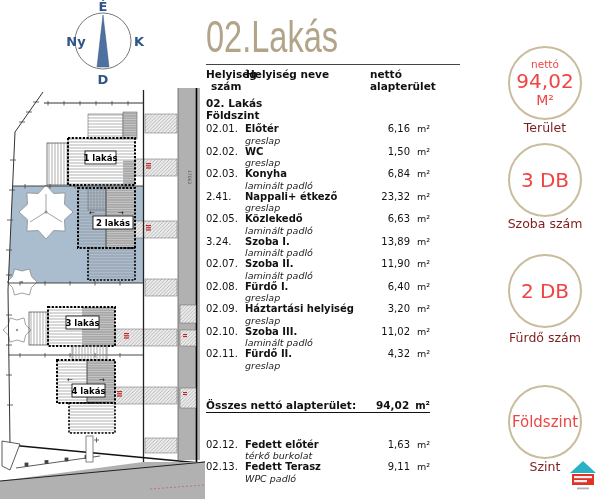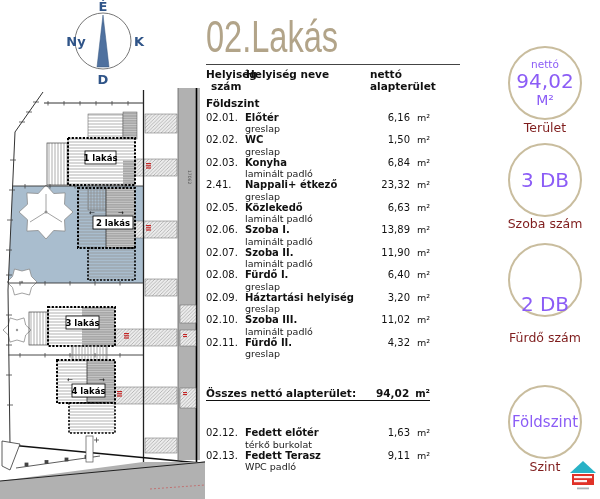--- a/index.html
+++ b/index.html
@@ -32,7 +32,7 @@
   
   .circle{position:absolute;width:74px;height:74px;box-sizing:border-box;border:2px solid #c9bd9e;
           border-radius:50%;display:flex;flex-direction:column;align-items:center;justify-content:center;
-          color:#8b5cf6;text-align:center;}
+          color:#ef4444;text-align:center;}
   .c1{left:508px;top:46px;}
   .c2{left:508px;top:143px;}
   .c3{left:508px;top:243px;justify-content:flex-end;}

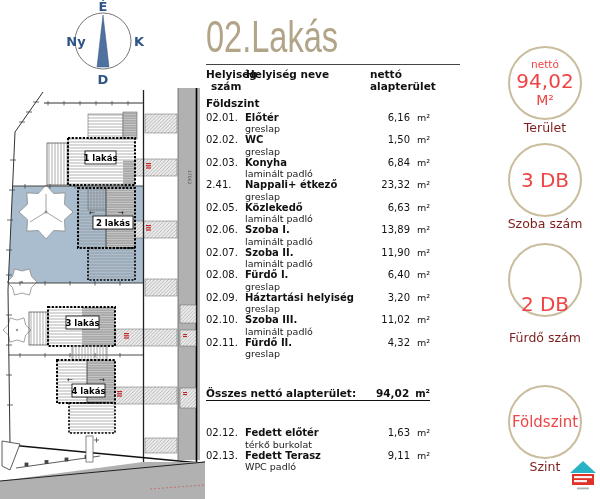--- a/index.html
+++ b/index.html
@@ -266,6 +266,7 @@
     </div>
 
     <div class="groups">
+      <div>02. Lakás</div>
       <div>Földszint</div>
     </div>
 

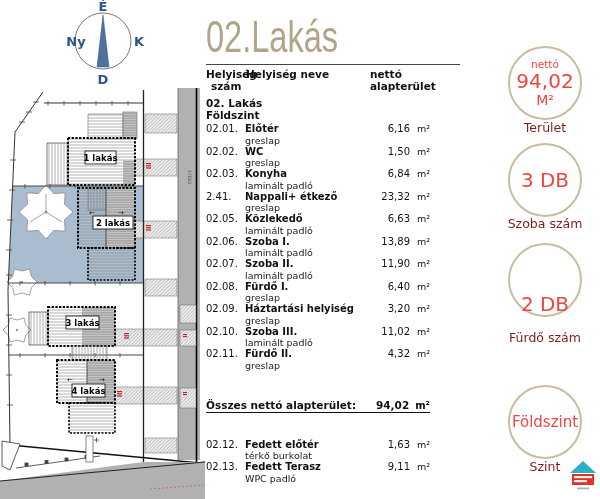--- a/index.html
+++ b/index.html
@@ -23,7 +23,7 @@
   .row .name{font-weight:bold;}
   .row .area{text-align:right;}
   .row .unit{padding-left:7px;font-size:9.5px;}
-  .row .floor{grid-column:2;font-size:9.5px;color:#1a1a1a;}
+  .row .floor{grid-column:2;font-size:9.5px;color:#1a1a1a;font-style:italic;}
   .summary{margin-top:28px;width:224px;display:flex;align-items:baseline;font-weight:bold;
            font-size:10.5px;border-bottom:1.5px solid #111;padding-bottom:1px;}
   .summary .s-label{flex:1;}

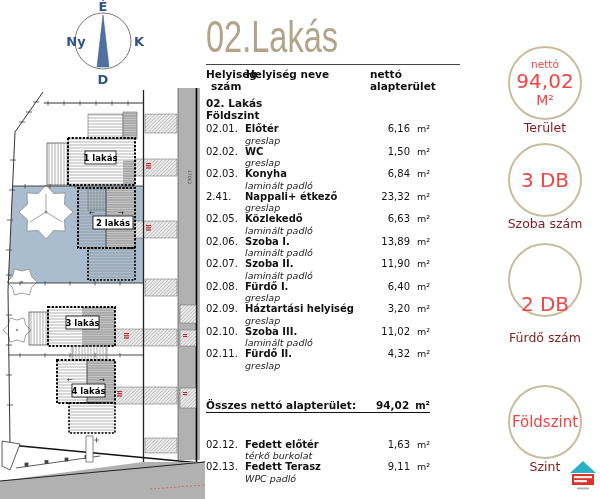--- a/index.html
+++ b/index.html
@@ -307,7 +307,7 @@
           <span class="floor">laminált padló</span>
         </div>
         <div class="row">
-          <span class="num">02.06.</span>
+          <span class="num">3.24.</span>
           <span class="name">Szoba I.</span>
           <span class="area">13,89</span>
           <span class="unit">m²</span>

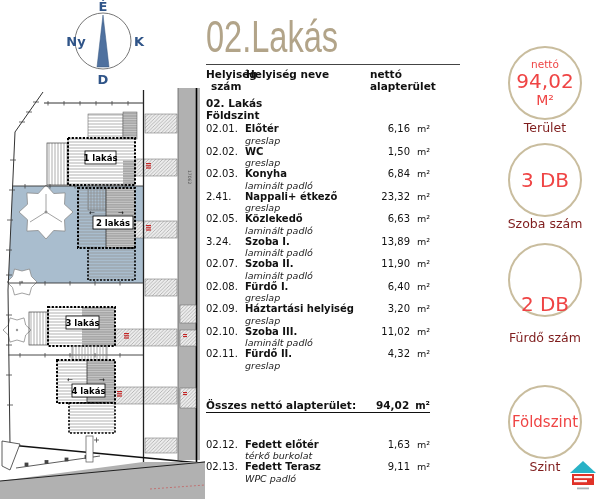--- a/index.html
+++ b/index.html
@@ -35,7 +35,7 @@
           color:#ef4444;text-align:center;}
   .c1{left:508px;top:46px;}
   .c2{left:508px;top:143px;}
-  .c3{left:508px;top:243px;justify-content:flex-end;}
+  .c3{left:508px;top:254px;}
   .c4{left:508px;top:385px;}
   .circle .small{font-size:10.5px;line-height:12px;}
   .circle .big{font-size:20px;line-height:22px;}

